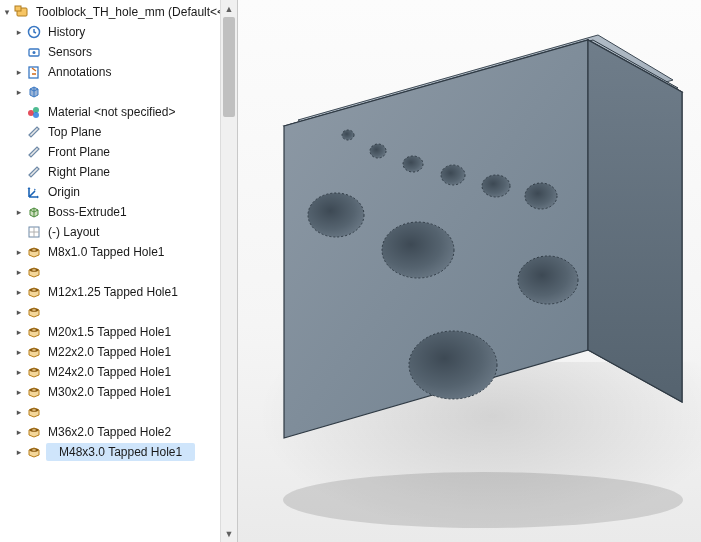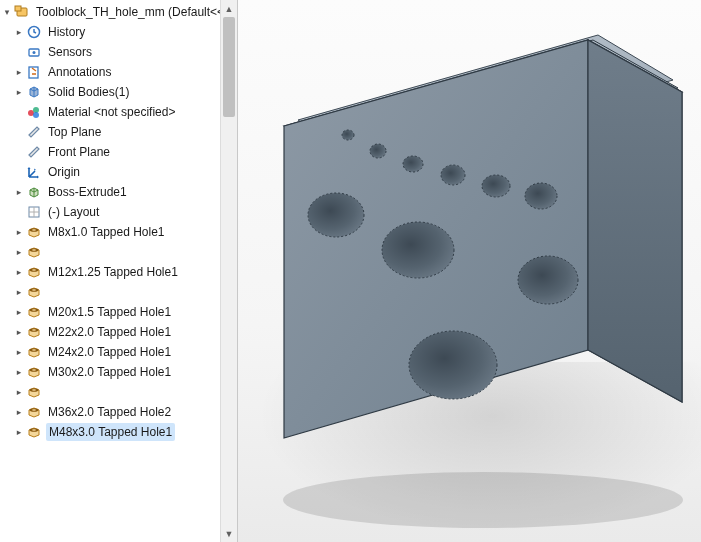--- a/index.html
+++ b/index.html
@@ -92,9 +92,6 @@
                 <path d="M8 3v10M4 5l4 2 4-2" stroke="#3a78c3" fill="none"></path>
               </svg>
             </span>
-            <span class="label-wrap">
-              <span class="txt">Solid Bodies(1)</span>
-            </span>
           </div>
           <div class="tree-row d1">
             <span class="exp empty">▸</span>

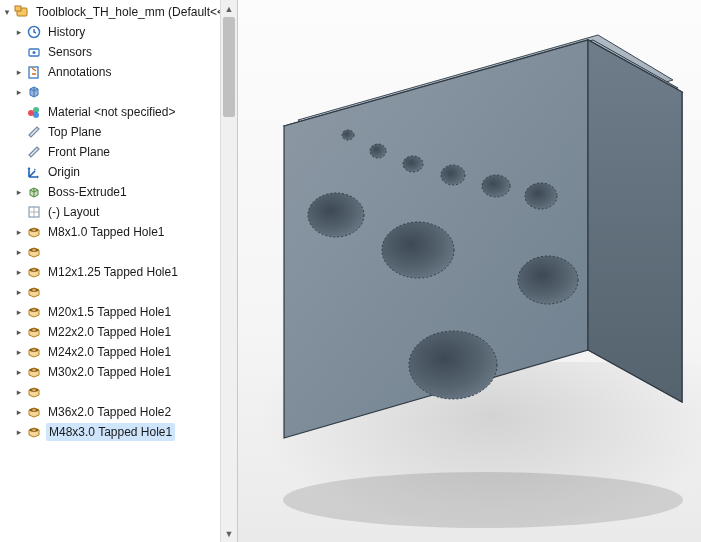--- a/index.html
+++ b/index.html
@@ -132,6 +132,17 @@
             <span class="exp empty">▸</span>
             <span class="icon">
               <svg width="16" height="16">
+                <path d="M3 11 L11 3 L13 5 L5 13 Z" fill="#e8e8e8" stroke="#6f8aa8" stroke-width="1.2"></path>
+              </svg>
+            </span>
+            <span class="label-wrap">
+              <span class="txt">Right Plane</span>
+            </span>
+          </div>
+          <div class="tree-row d1">
+            <span class="exp empty">▸</span>
+            <span class="icon">
+              <svg width="16" height="16">
                 <path d="M3 13 L3 5 M3 13 L11 13 M3 13 L9 7" stroke="#1b63b5" stroke-width="1.6" fill="none"></path>
                 <path d="M3 3l-1.5 2h3zM13 13l-2-1.5v3zM10 6l-2 .5 .5-2z" fill="#1b63b5"></path>
               </svg>

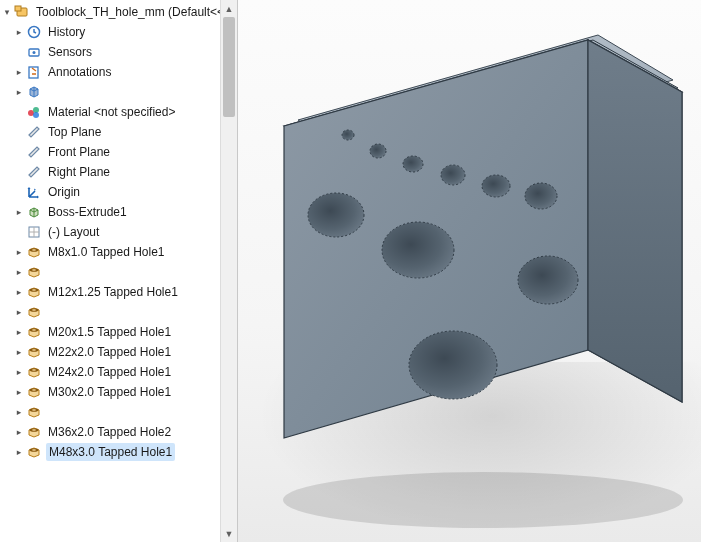--- a/index.html
+++ b/index.html
@@ -8,7 +8,7 @@
   .tree-panel { width: 238px; height: 100%; border-right: 1px solid #c8c8c8; background: #fff; overflow: hidden; position: relative; }
   .tree-root { padding: 2px 0 0 2px; }
   .tree-row { display: flex; align-items: center; height: 20px; white-space: nowrap; color: #1a1a1a; cursor: default; user-select: none; }
-  .tree-row.selected .label-wrap { background: #cfe5fb; border-radius: 2px; padding: 1px 3px; }
+  .tree-row.selected .label-wrap { background: #cfe5fb; border-radius: 2px; padding: 1px 13px; }
   .exp { width: 10px; height: 10px; margin-right: 2px; display: inline-flex; align-items: center; justify-content: center; color: #555; font-size: 9px; flex-shrink: 0; }
   .exp.empty { visibility: hidden; }
   .icon { width: 16px; height: 16px; margin-right: 4px; display: inline-flex; align-items: center; justify-content: center; flex-shrink: 0; }

